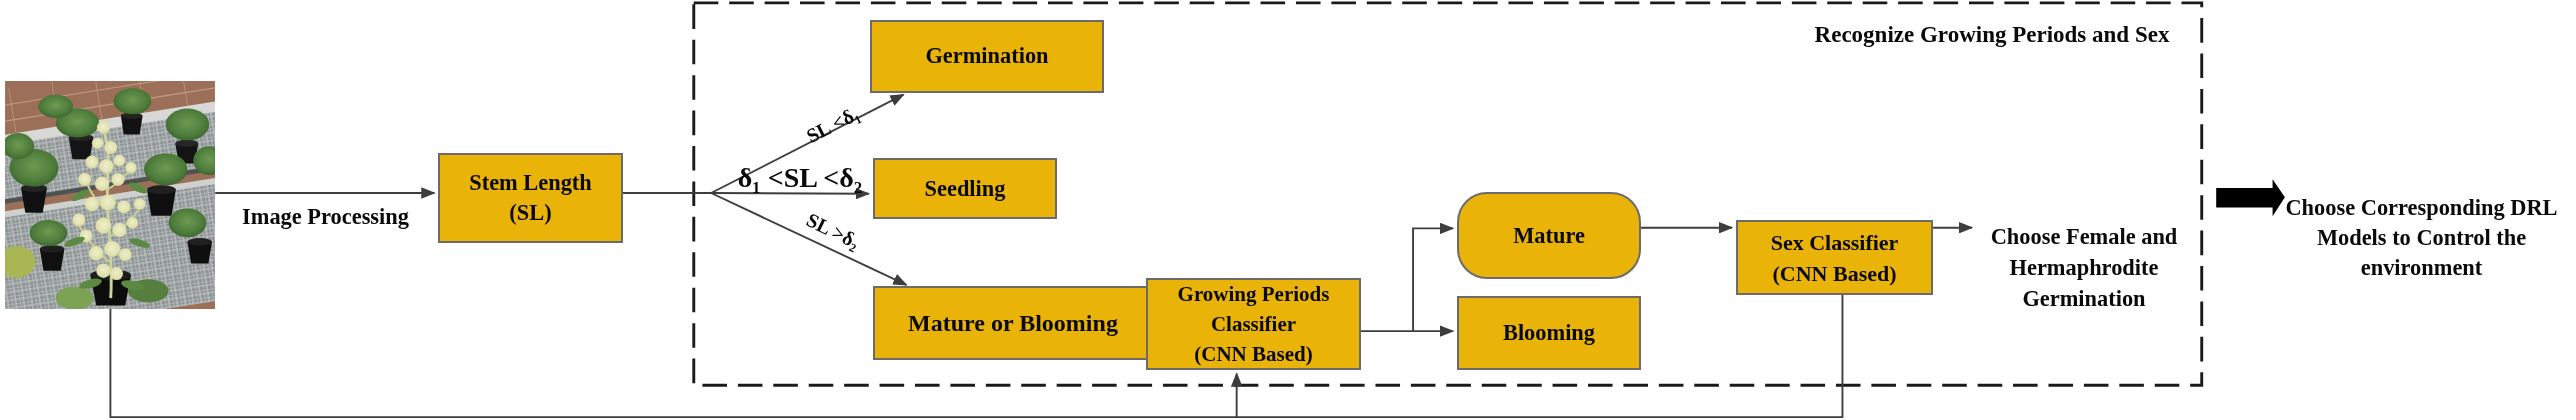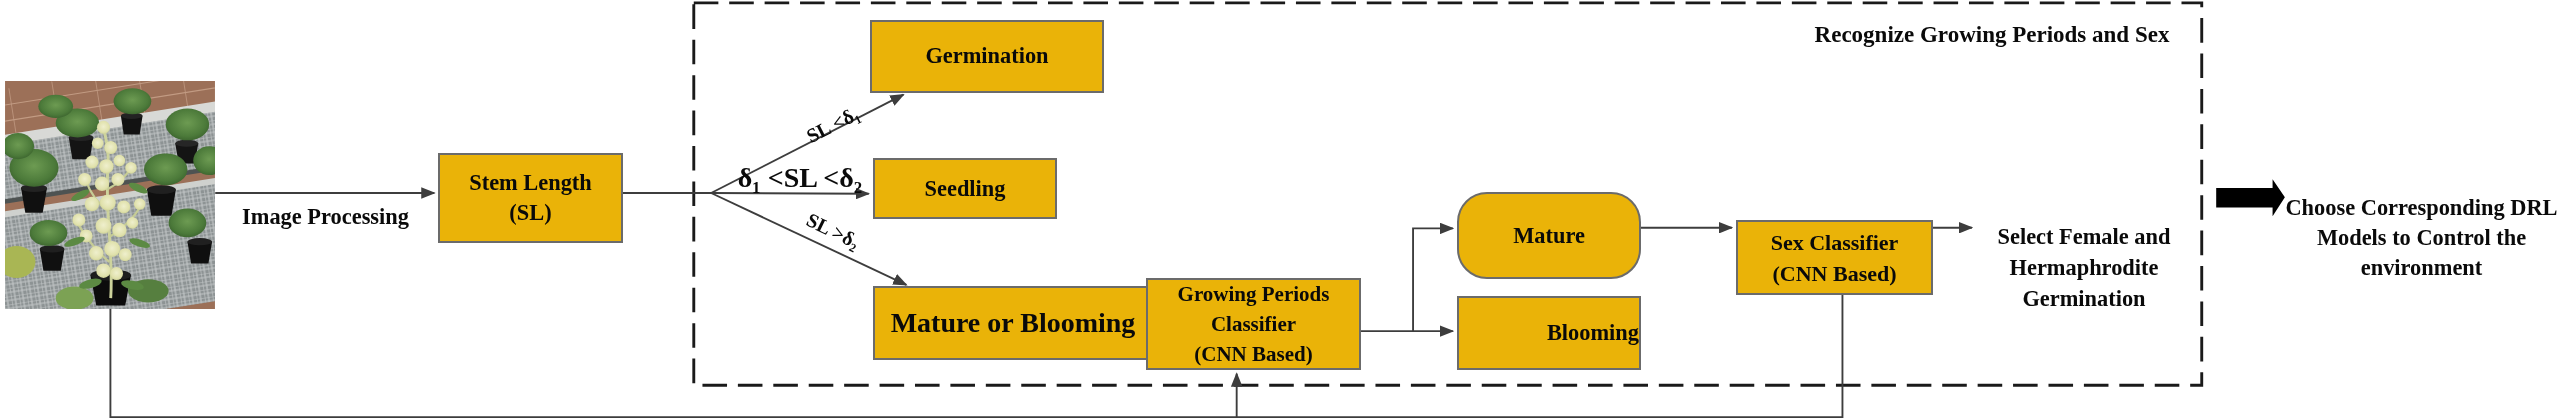--- a/index.html
+++ b/index.html
@@ -219,7 +219,7 @@
   </div>
 
   <div class="freetext" style="left:1982px;top:181px;width:204px;font-size:22.4px;line-height:31px;">
-    <span>Select Female and</span>
+    <span>Choose Female and</span>
     <span>Hermaphrodite</span>
     <span>Germination</span>
   </div>

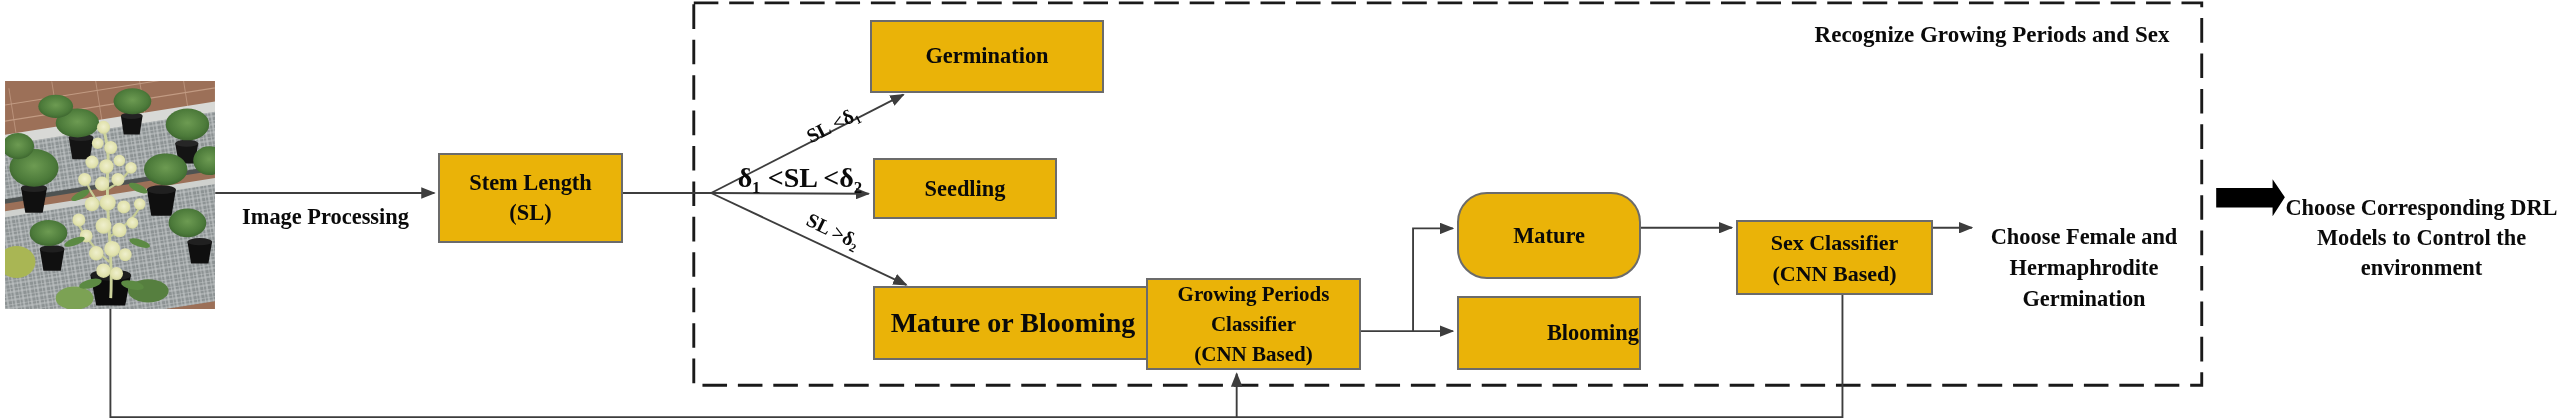--- a/index.html
+++ b/index.html
@@ -195,7 +195,7 @@
     <span>Seedling</span>
   </div>
 
-  <div class="node" style="left:873px;top:286px;width:280px;height:74px;font-size:28px;">
+  <div class="node" style="left:873px;top:286px;width:280px;height:74px;font-size:24px;">
     <span>Mature or Blooming</span>
   </div>
 

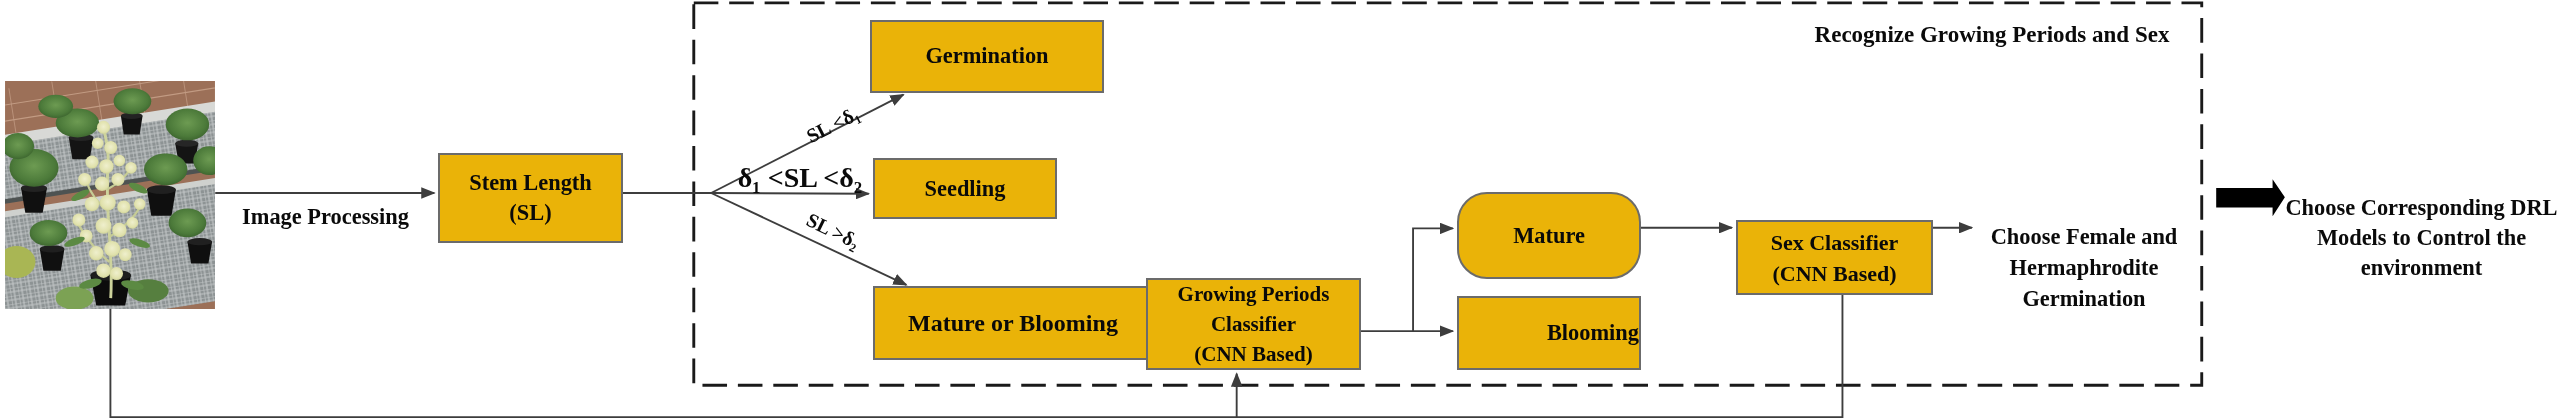--- a/index.html
+++ b/index.html
@@ -209,7 +209,7 @@
     <span>Mature</span>
   </div>
 
-  <div class="node" style="left:1457px;top:296px;width:184px;height:74px;font-size:22.4px;align-items:flex-end;">
+  <div class="node" style="left:1457px;top:296px;width:184px;height:74px;font-size:22.4px;">
     <span>Blooming</span>
   </div>
 

